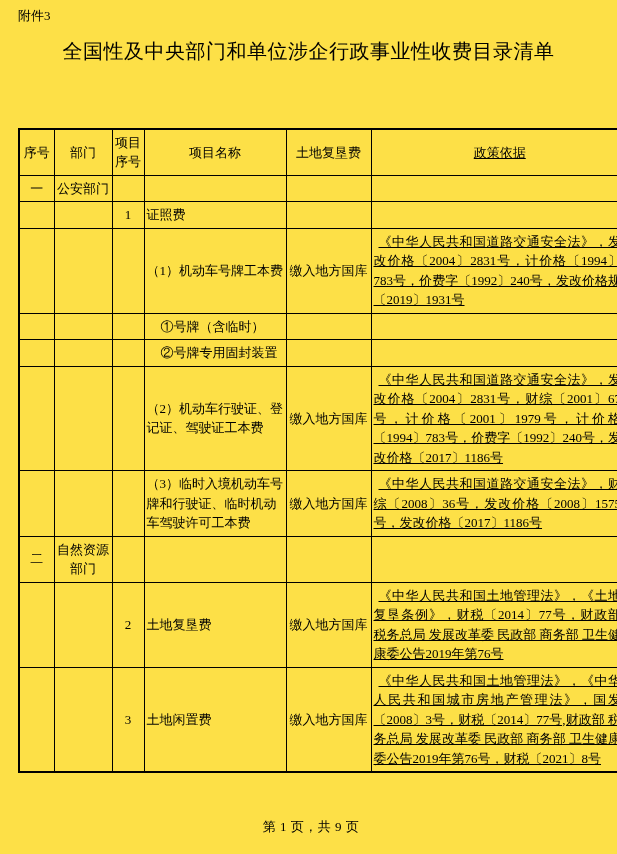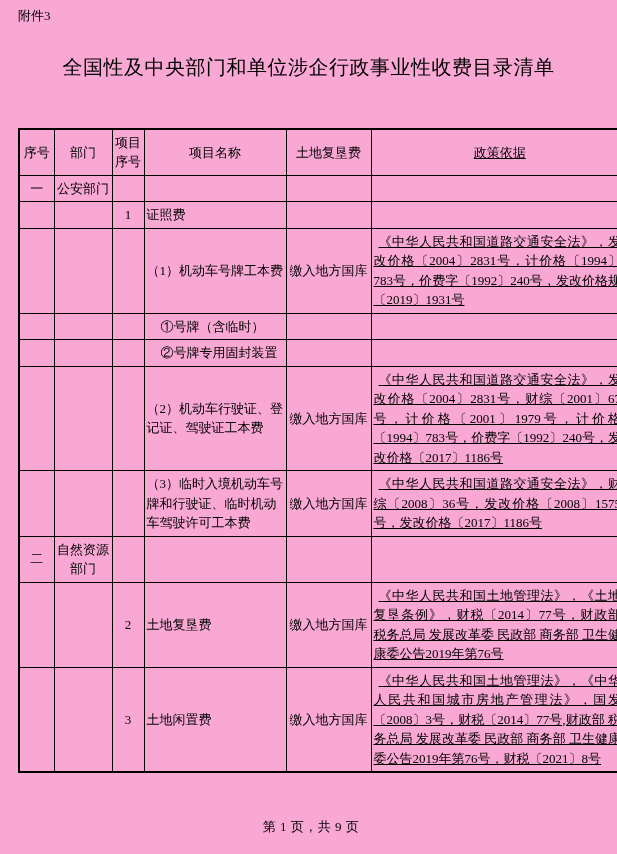--- a/index.html
+++ b/index.html
@@ -13,7 +13,7 @@
     position: relative;
     width: 617px;
     height: 854px;
-    background: #f9a8d4;
+    background: #fde047;
     overflow: hidden;
   }
   .attachment {

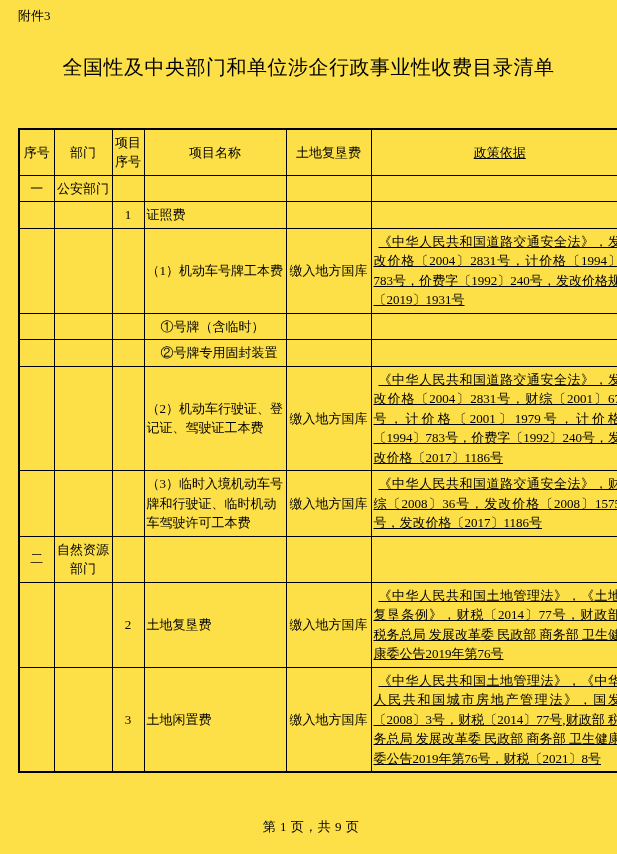--- a/index.html
+++ b/index.html
@@ -26,7 +26,7 @@
   .doc-title {
     position: absolute;
     left: 0;
-    top: 54px;
+    top: 38px;
     width: 617px;
     text-align: center;
     font-size: 20px;

